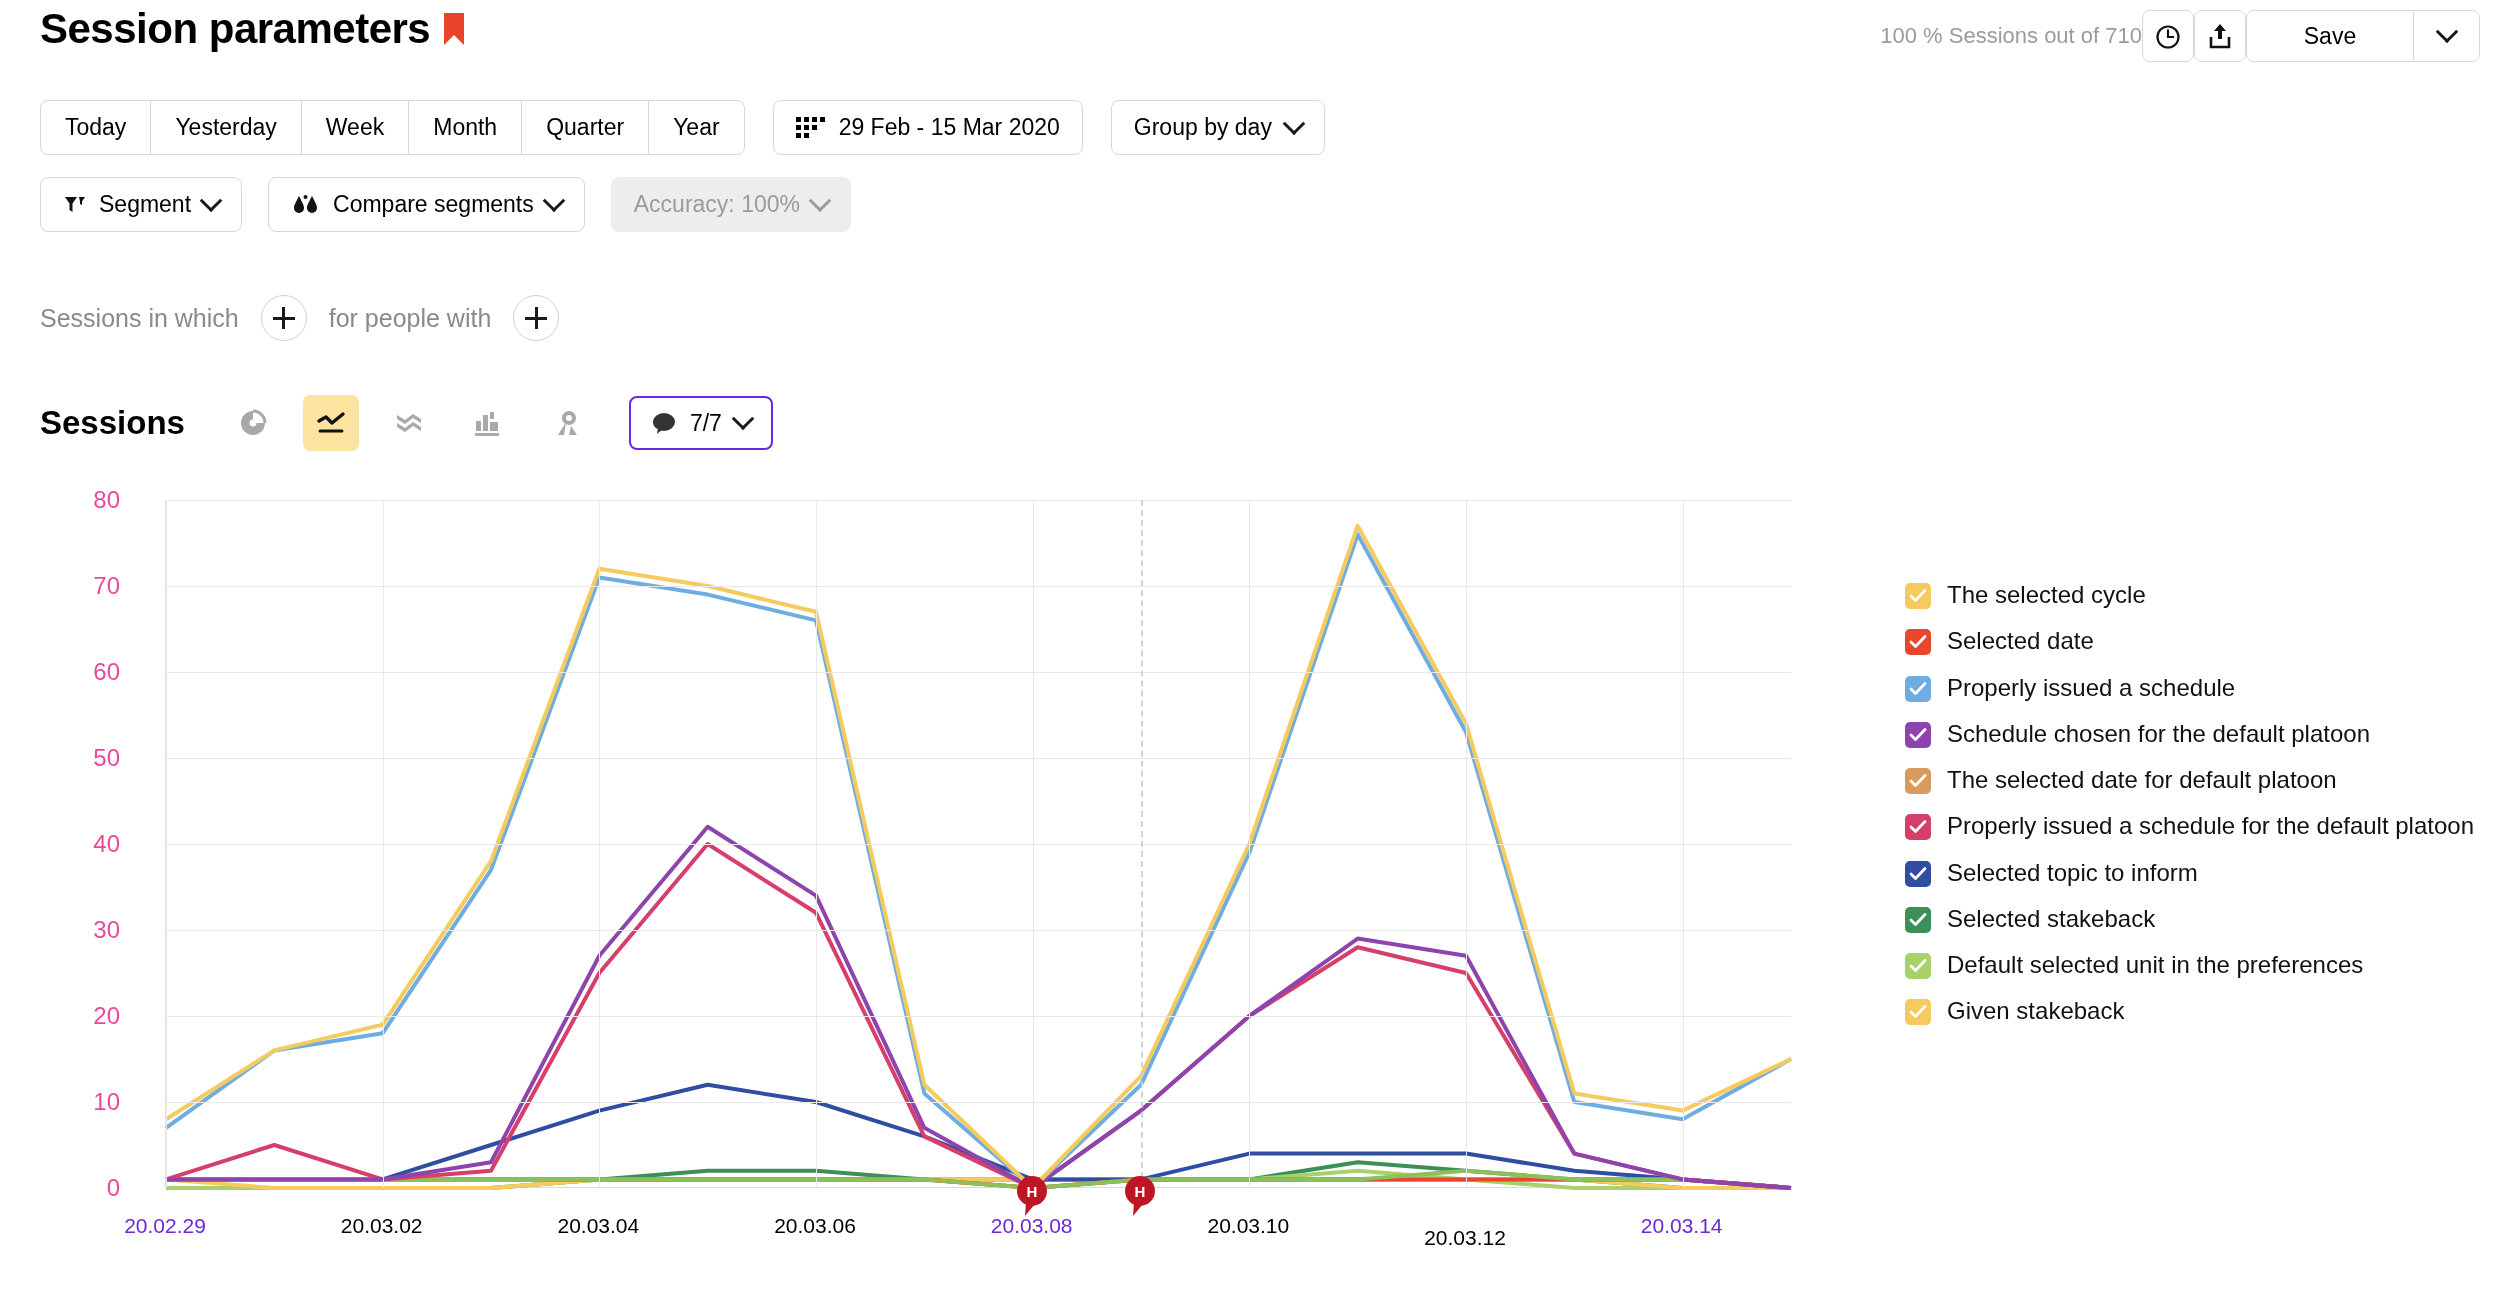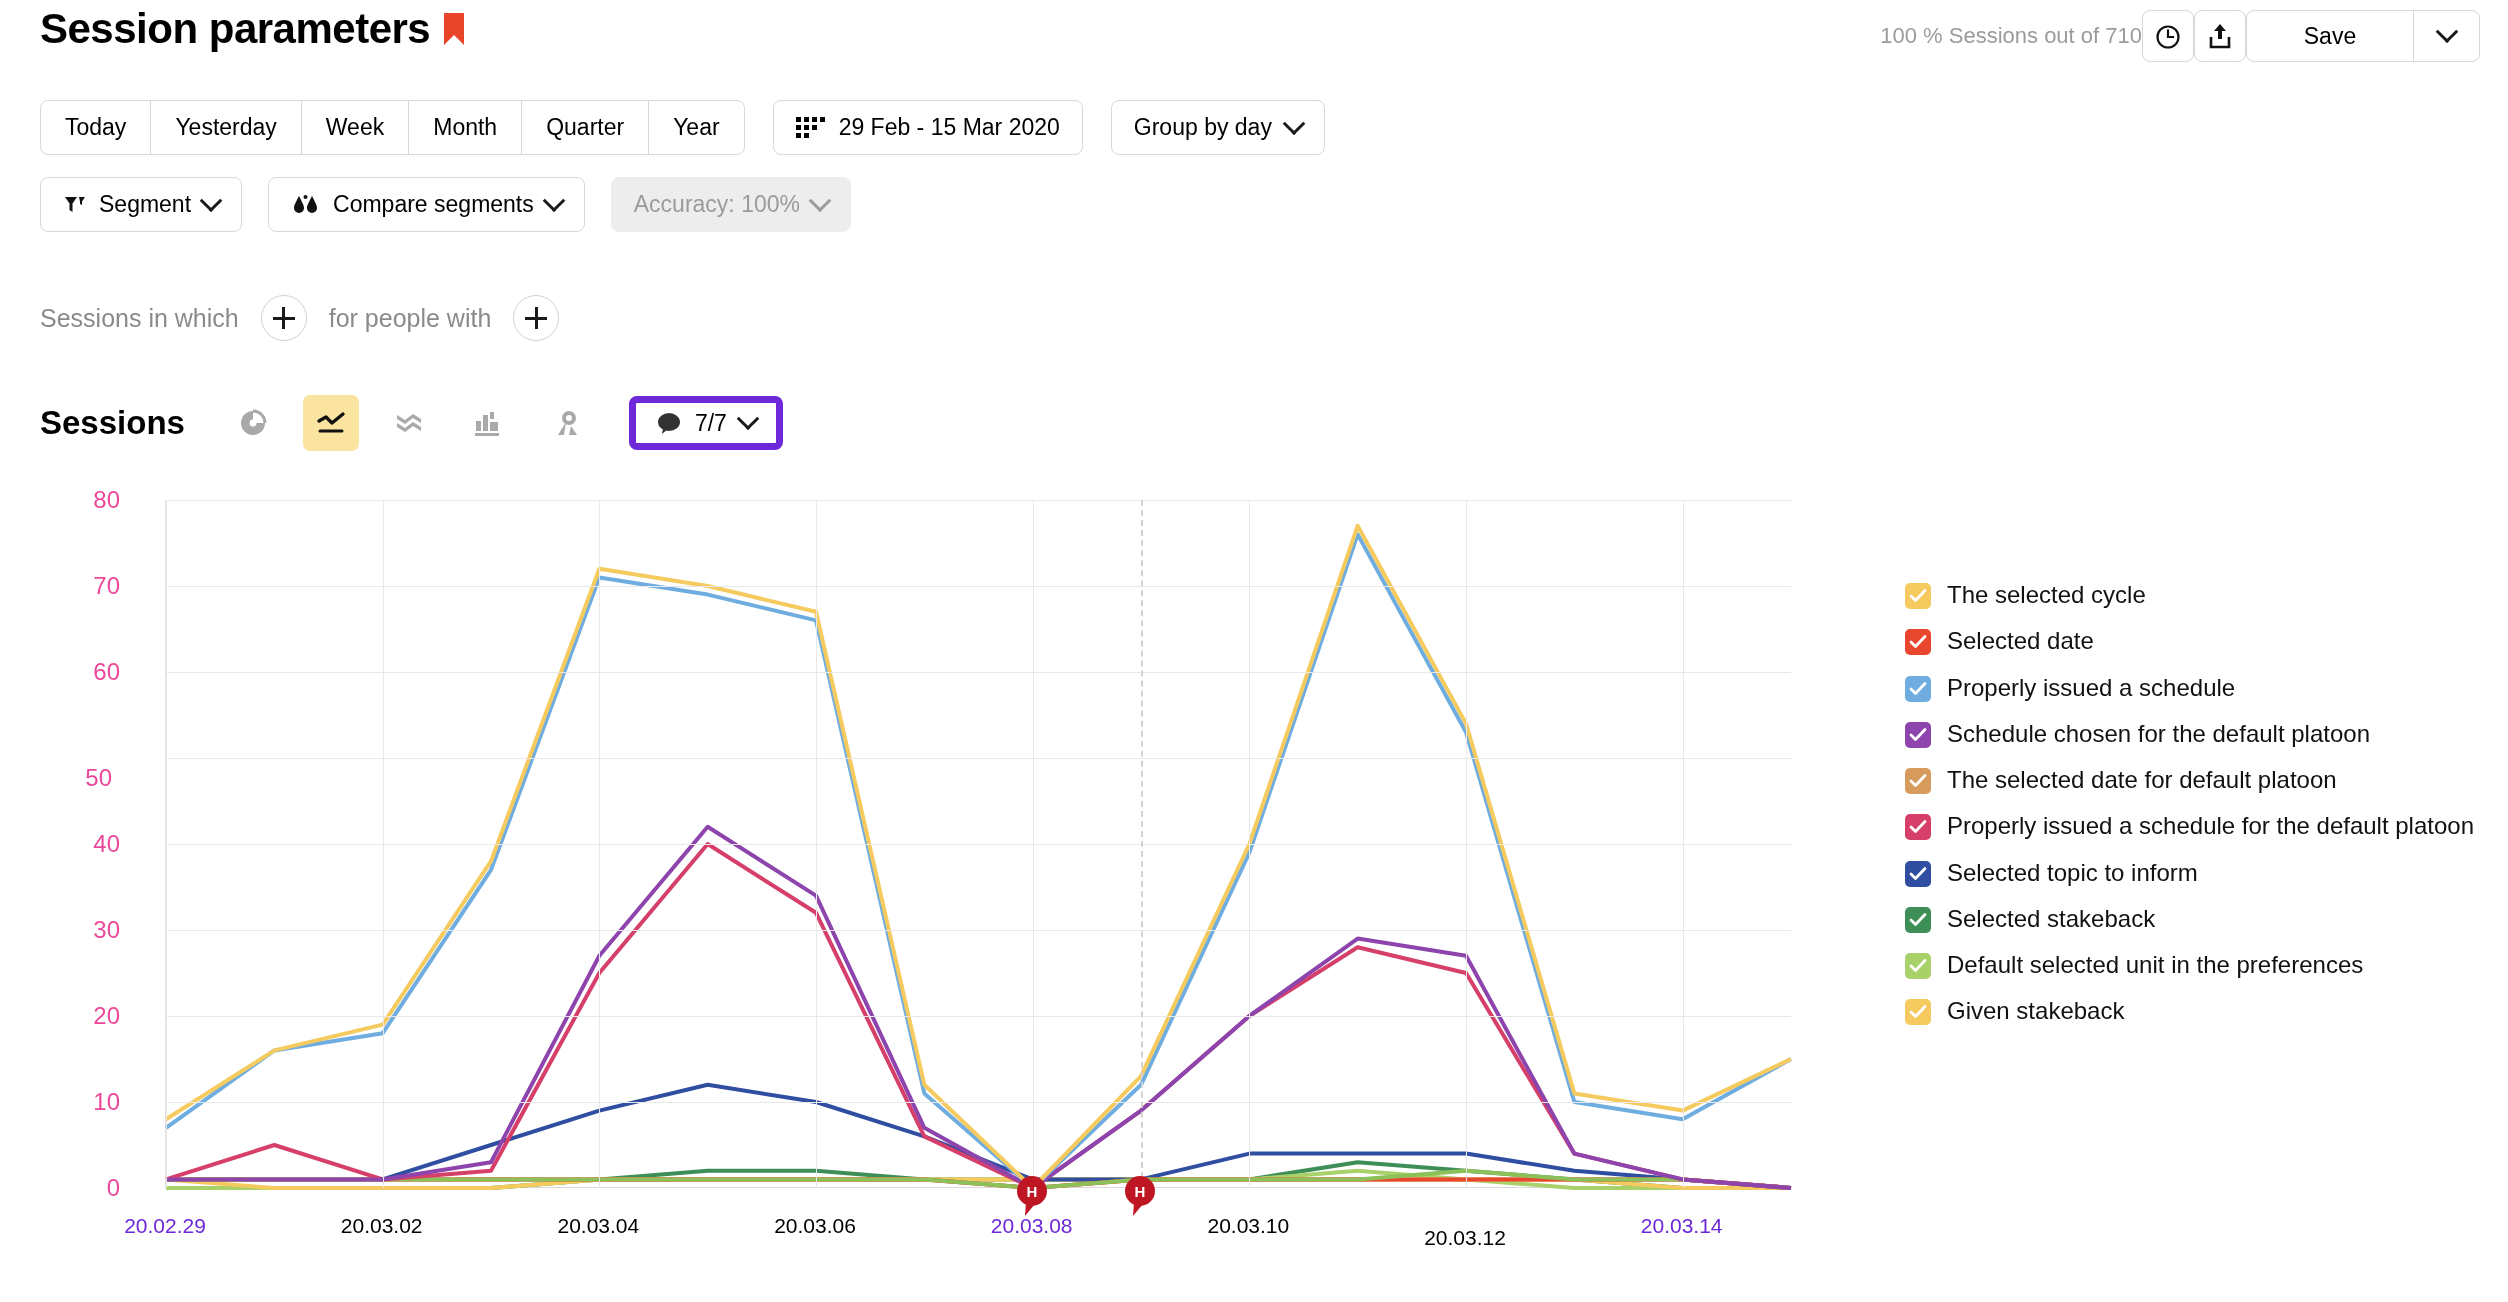--- a/index.html
+++ b/index.html
@@ -66,7 +66,7 @@
   .viz-btn { width:56px; height:56px; display:flex; align-items:center; justify-content:center; border-radius:7px; }
   .viz-btn.active { background:#fbe3a0; }
   .bubble-pill {
-    height:54px; border:7px solid #6d28d9; border-radius:8px; background:#fff;
+    height:54px; border:2px solid #6d28d9; border-radius:8px; background:#fff;
     display:flex; align-items:center; gap:13px; padding:0 20px; font-size:23px; margin-left:14px;
   }
 

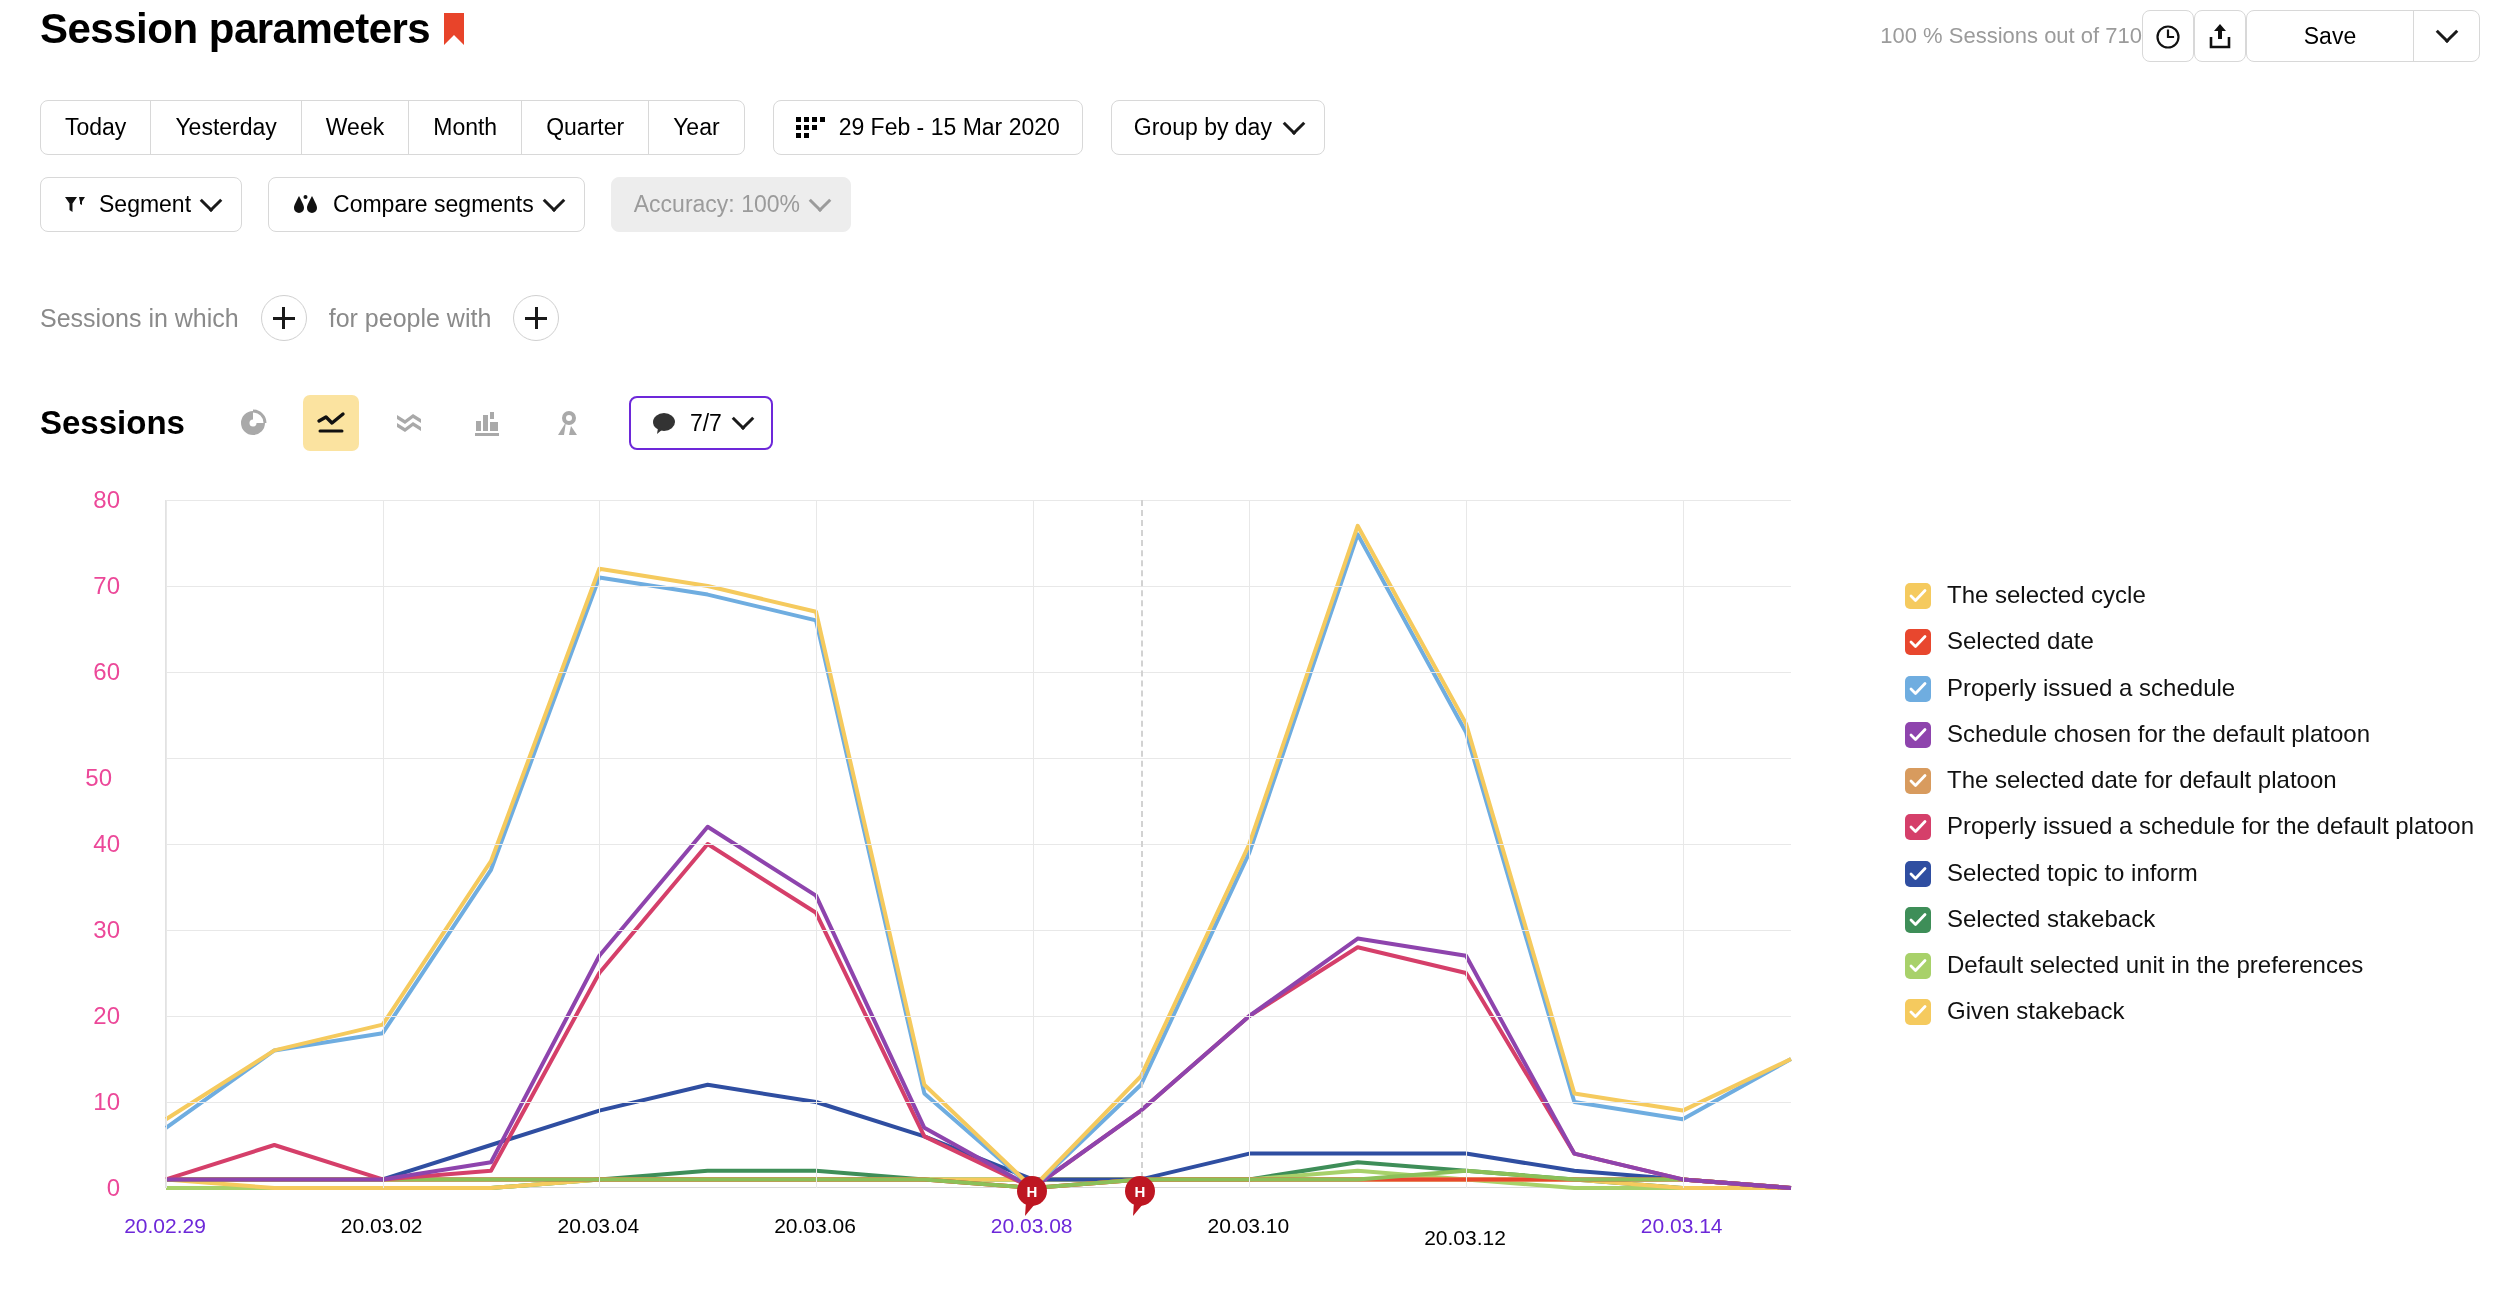--- a/index.html
+++ b/index.html
@@ -243,7 +243,7 @@
         <div class="y-lab" style="left: 60px; top: 546px;">20</div>
         <div class="y-lab" style="left: 60px; top: 460px;">30</div>
         <div class="y-lab" style="left: 60px; top: 374px;">40</div>
-        <div class="y-lab" style="left: 52px; top: 288px; margin-top: 20px;">50</div>
+        <div class="y-lab" style="left: 60px; top: 288px;">50</div>
         <div class="y-lab" style="left: 60px; top: 202px;">60</div>
         <div class="y-lab" style="left: 60px; top: 116px;">70</div>
         <div class="y-lab" style="left: 60px; top: 30px;">80</div>

